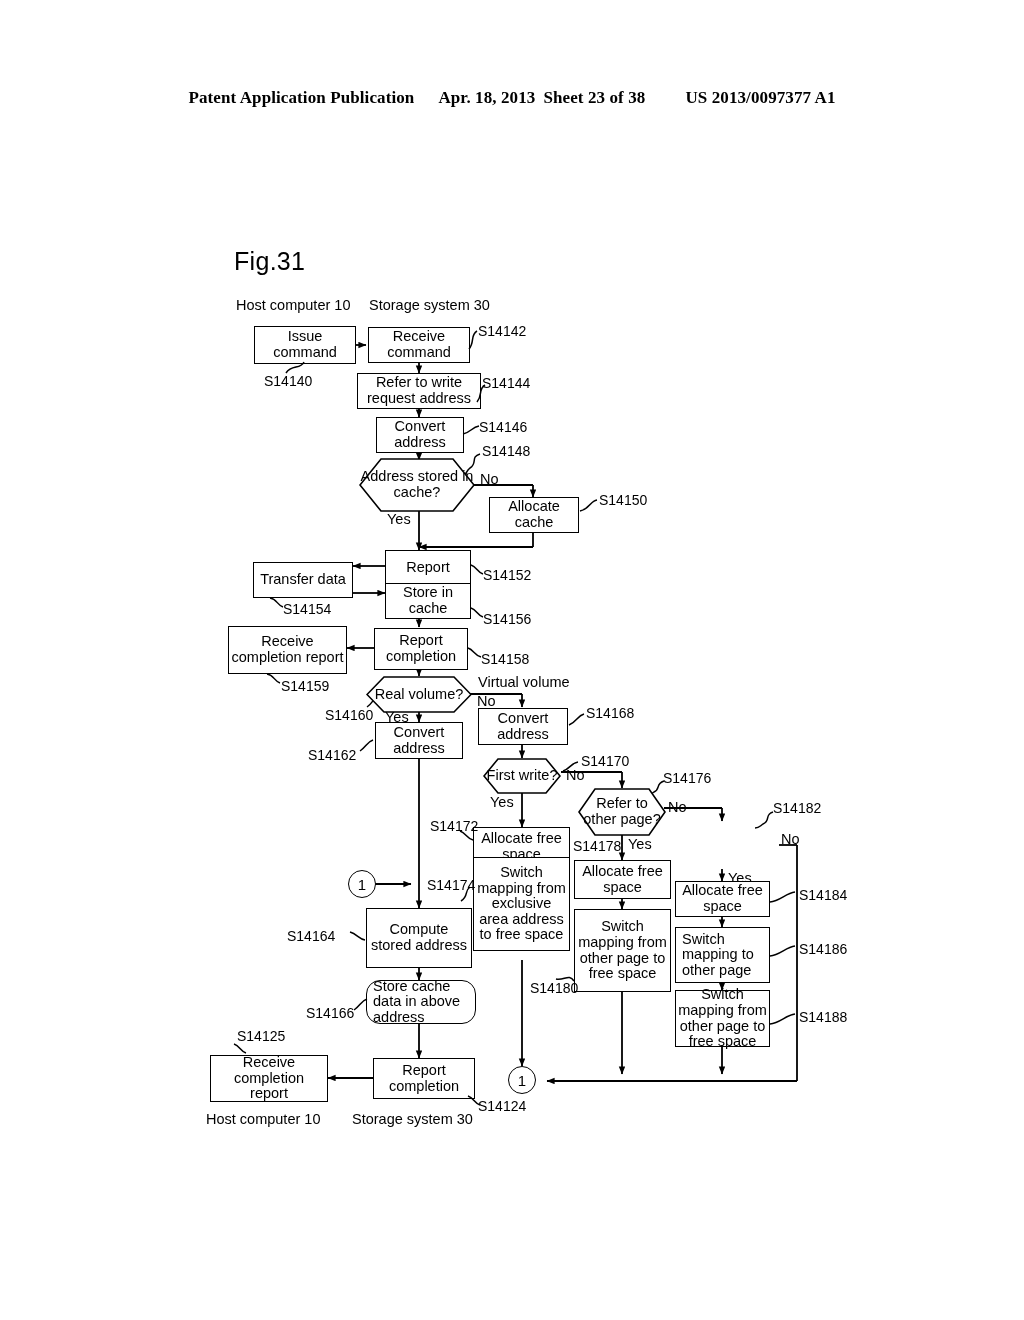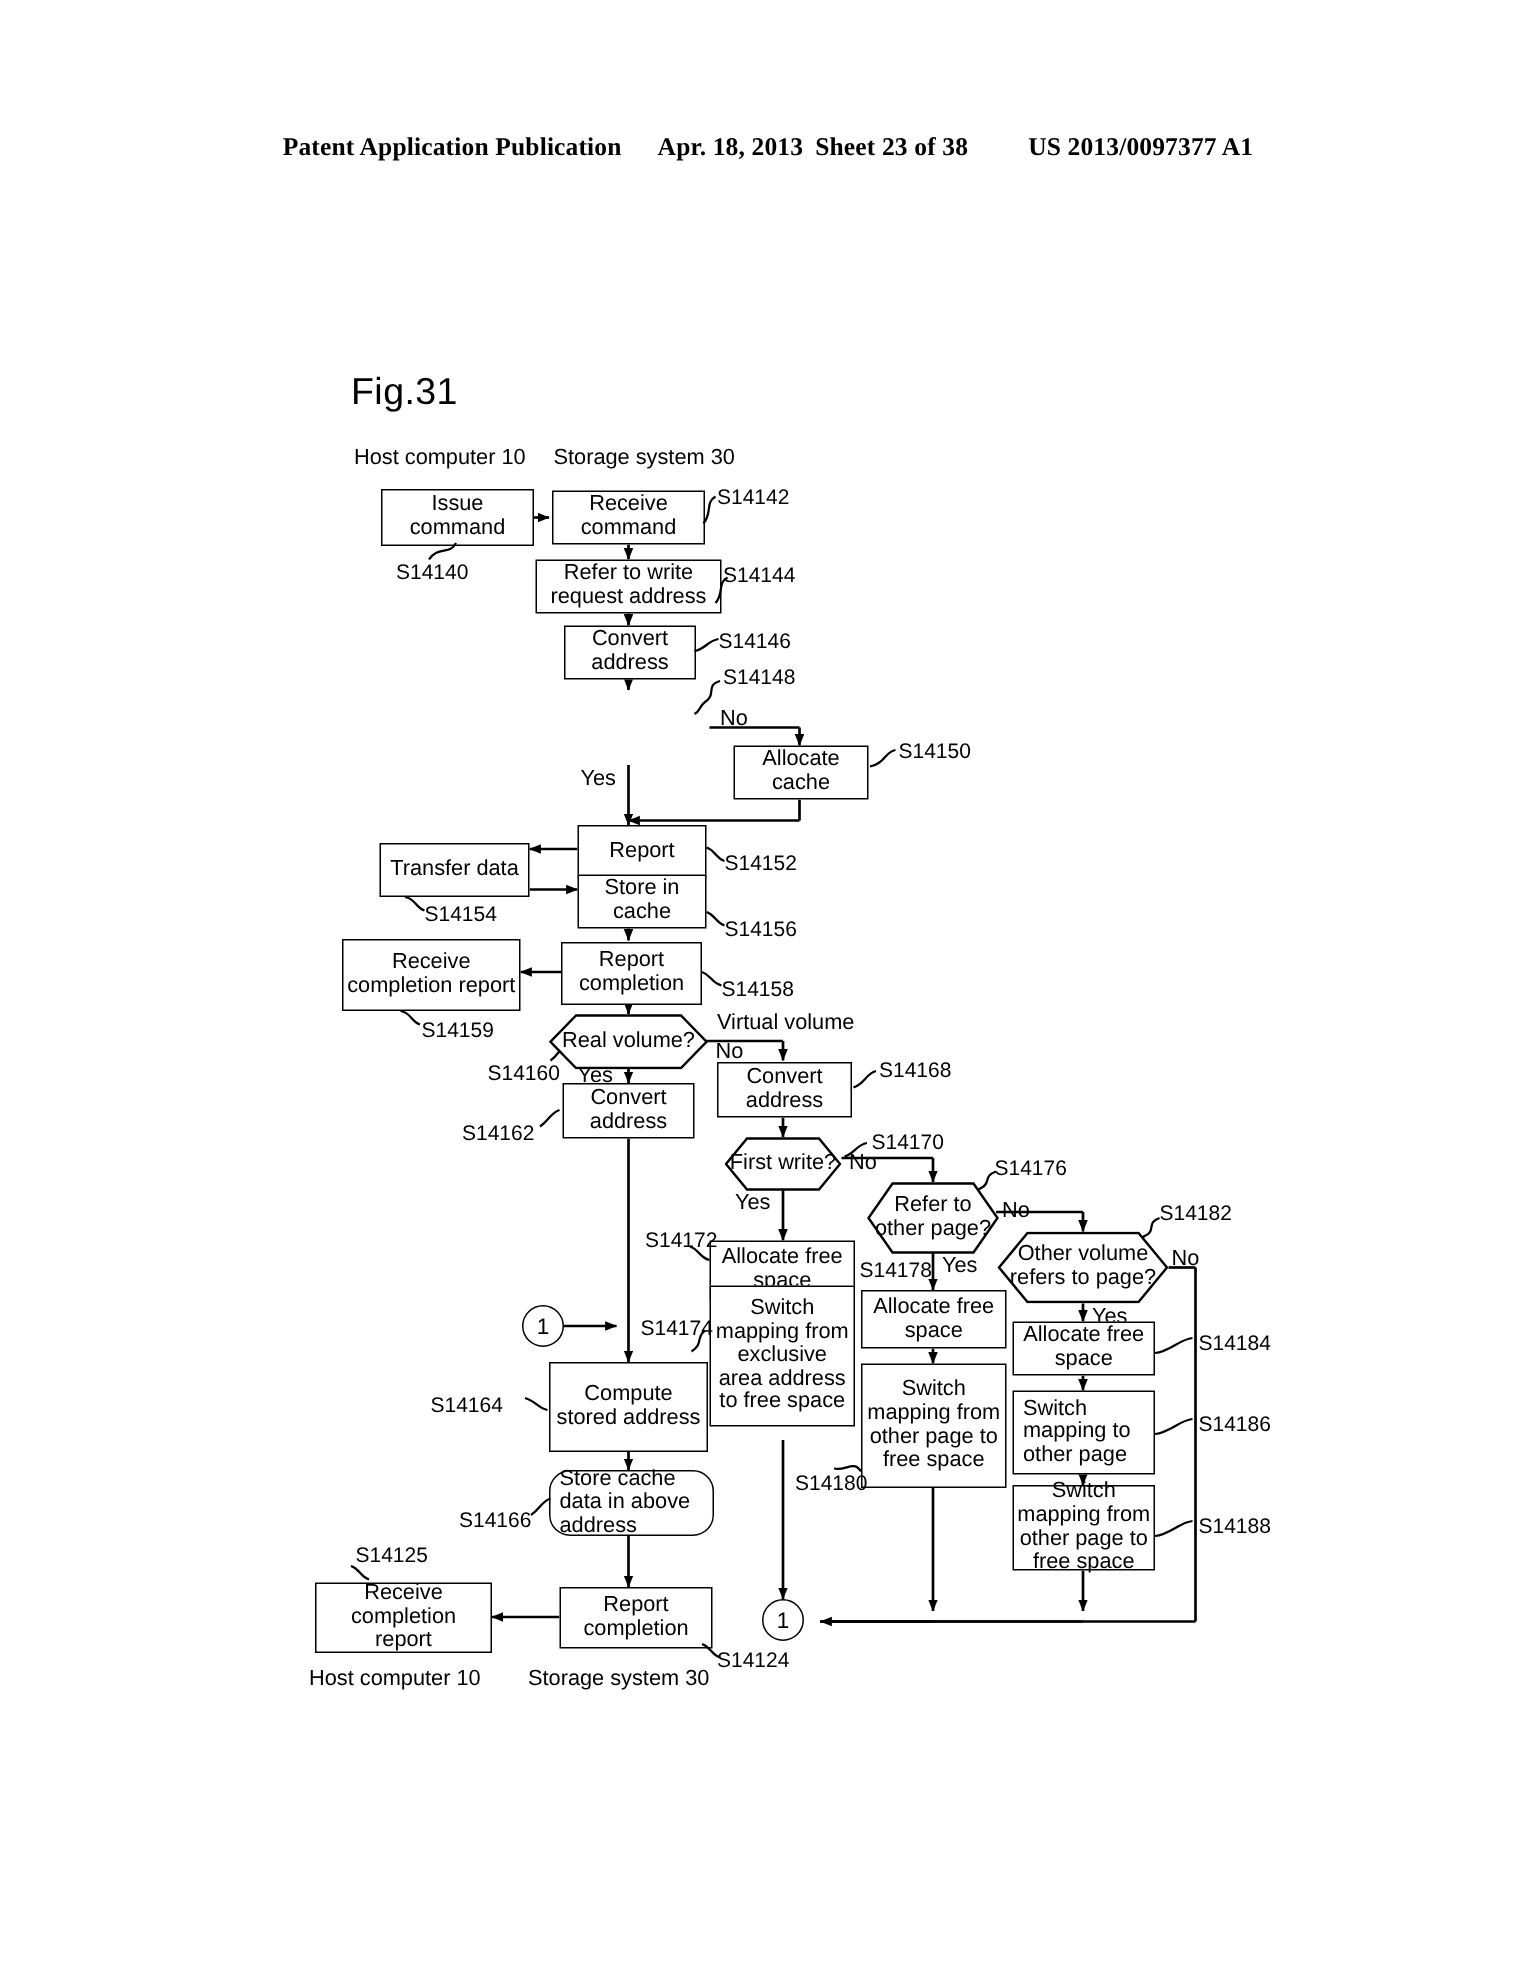--- a/index.html
+++ b/index.html
@@ -174,6 +174,12 @@
       <path d="M17,2 C10,3 8,9 1,10" stroke="#000" stroke-width="1.5" fill="none"></path>
     </svg>
 
+    <div class="hex" style="left:359px;top:458px;width:116px;height:54px;">
+      <svg width="116" height="54">
+        <polygon points="22,1 94,1 115,27 94,53 22,53 1,27" fill="#fff" stroke="#000" stroke-width="1.6"></polygon>
+      </svg>
+      <span class="hx-txt">Address stored in cache?</span>
+    </div>
     <div class="ref" style="left:482px;top:443px;">S14148</div>
     <svg style="position:absolute;left:460px;top:452px;" width="24" height="26">
       <path d="M20,2 C10,5 18,11 10,16 C6,19 7,22 3,24" stroke="#000" stroke-width="1.5" fill="none"></path>

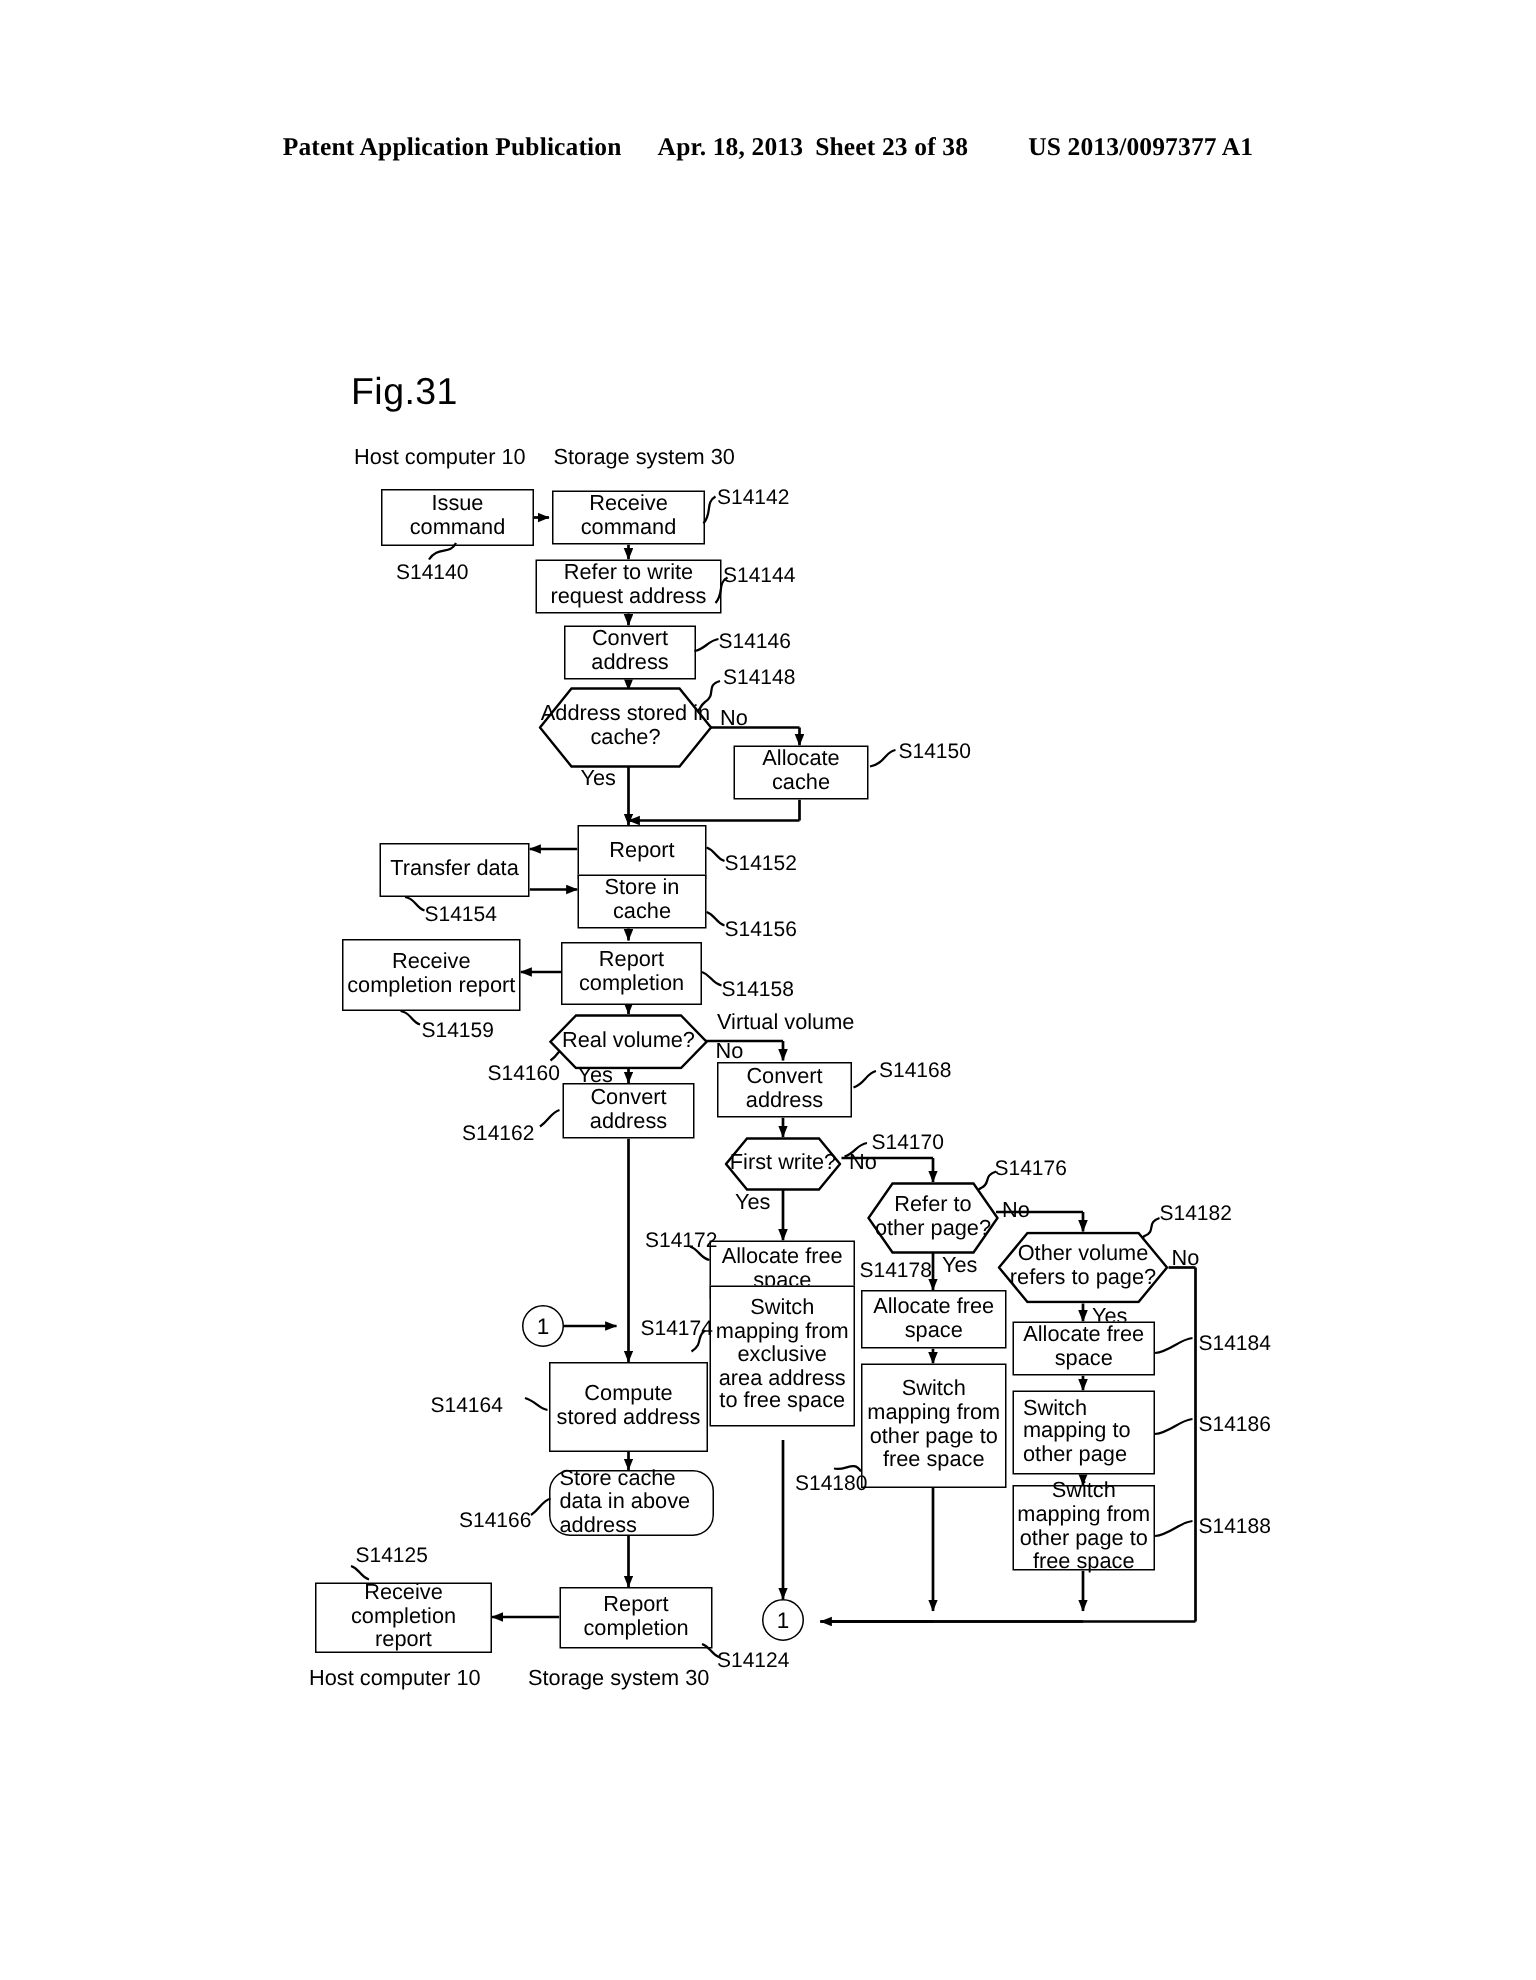--- a/index.html
+++ b/index.html
@@ -320,12 +320,6 @@
       <path d="M20,10 C15,2 10,10 2,8" stroke="#000" stroke-width="1.5" fill="none"></path>
     </svg>
 
-    <div class="hex" style="left:665px;top:821px;width:114px;height:48px;">
-      <svg width="114" height="48">
-        <polygon points="20,1 94,1 113,24 94,47 20,47 1,24" fill="#fff" stroke="#000" stroke-width="1.6"></polygon>
-      </svg>
-      <span class="hx-txt">Other volume refers to page?</span>
-    </div>
     <div class="ref" style="left:773px;top:800px;">S14182</div>
     <svg style="position:absolute;left:752px;top:810px;" width="24" height="20">
       <path d="M21,2 C12,5 19,11 11,14 C7,17 7,18 3,18" stroke="#000" stroke-width="1.5" fill="none"></path>

